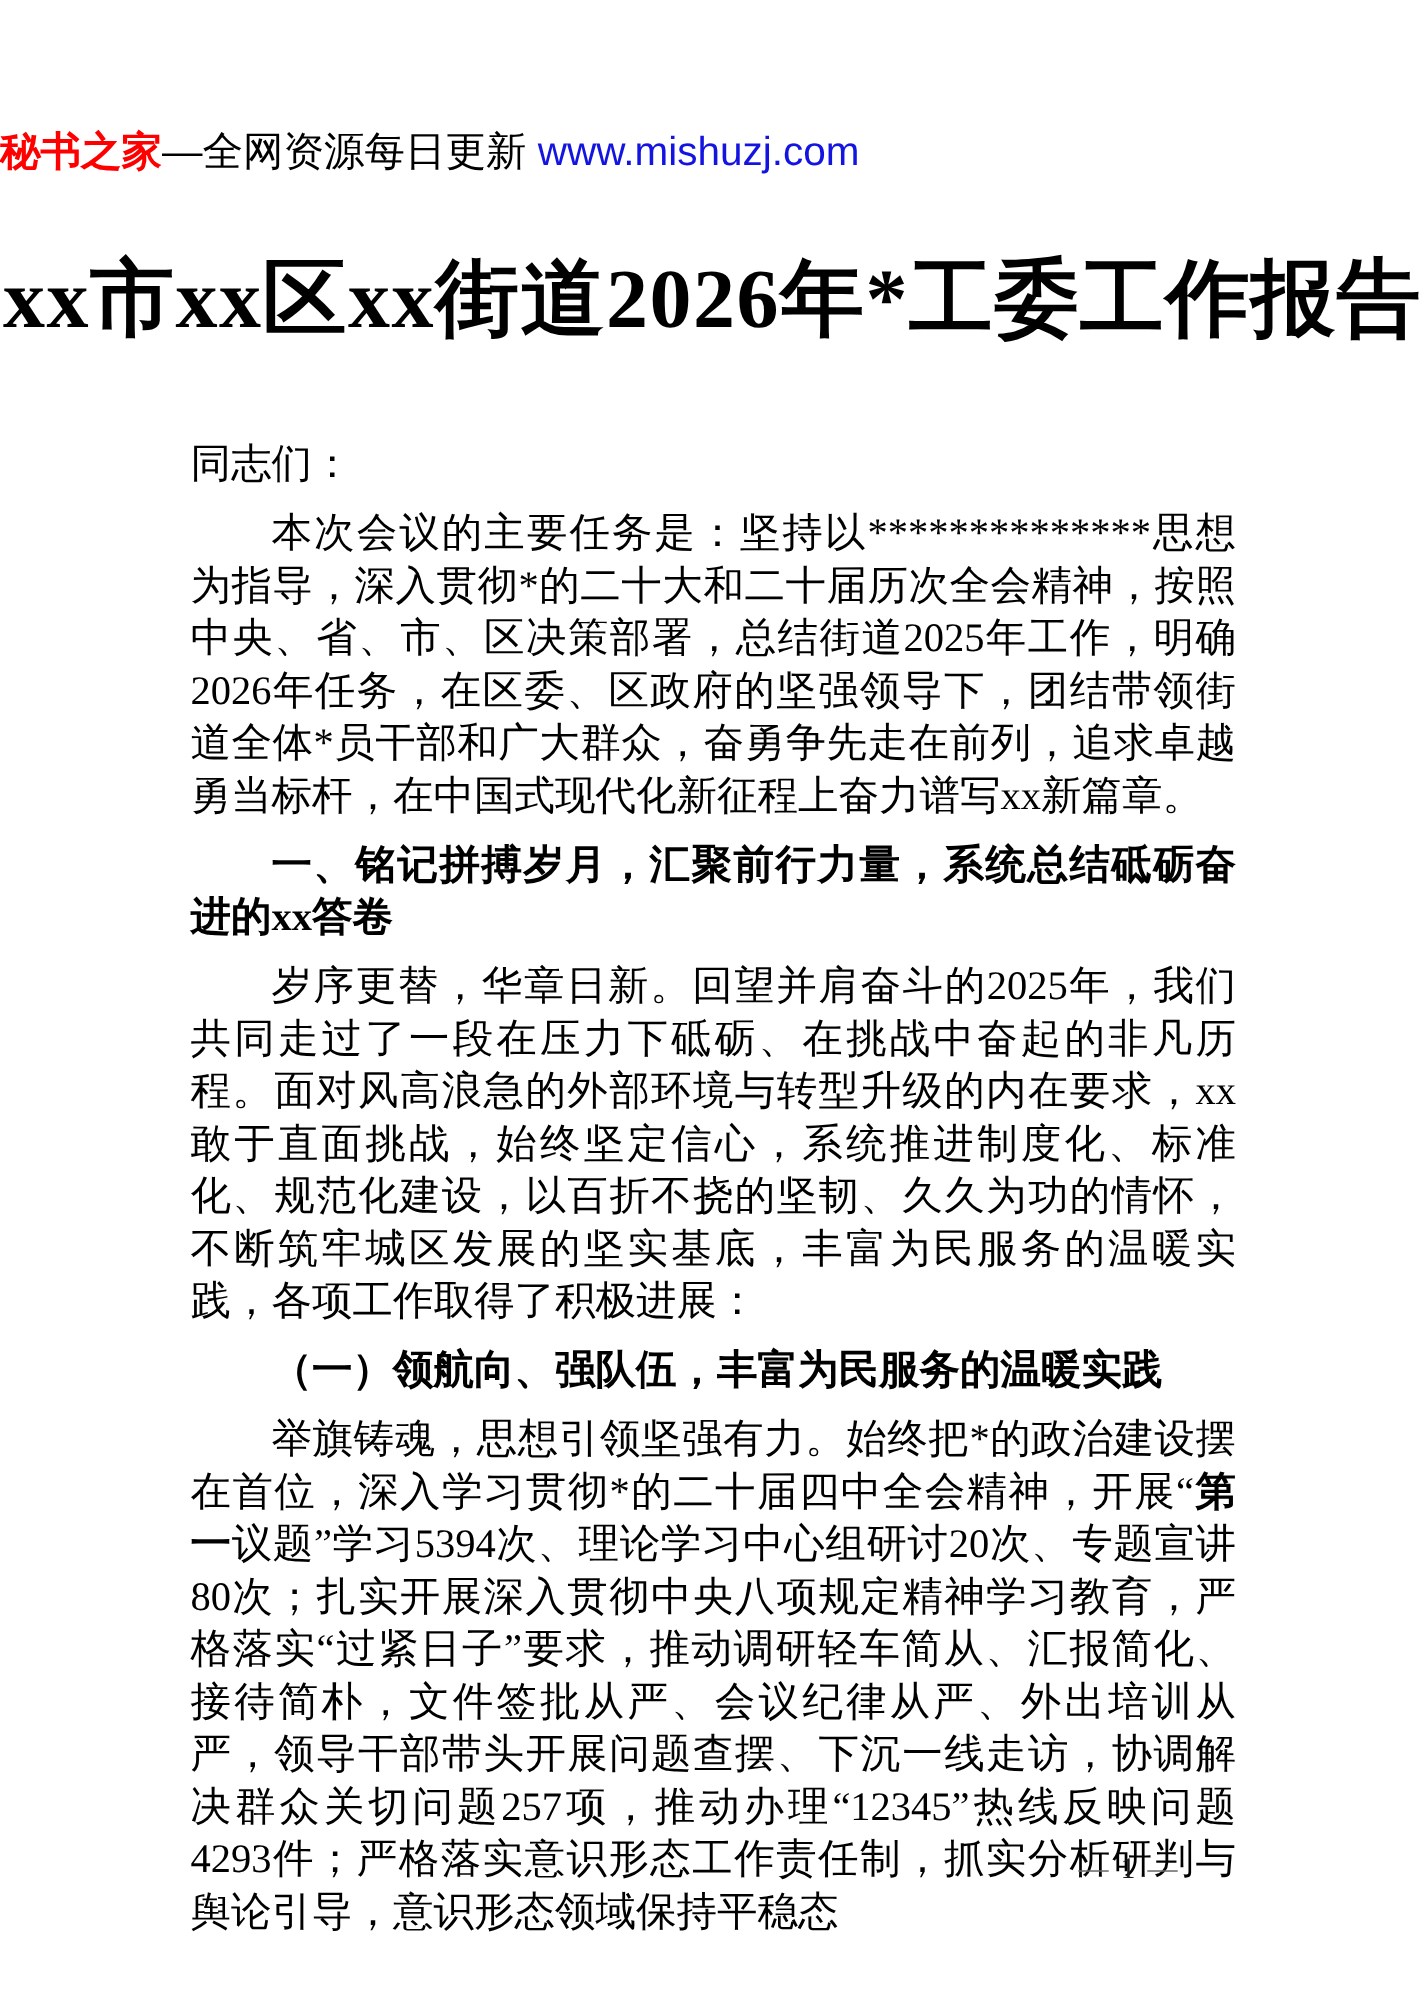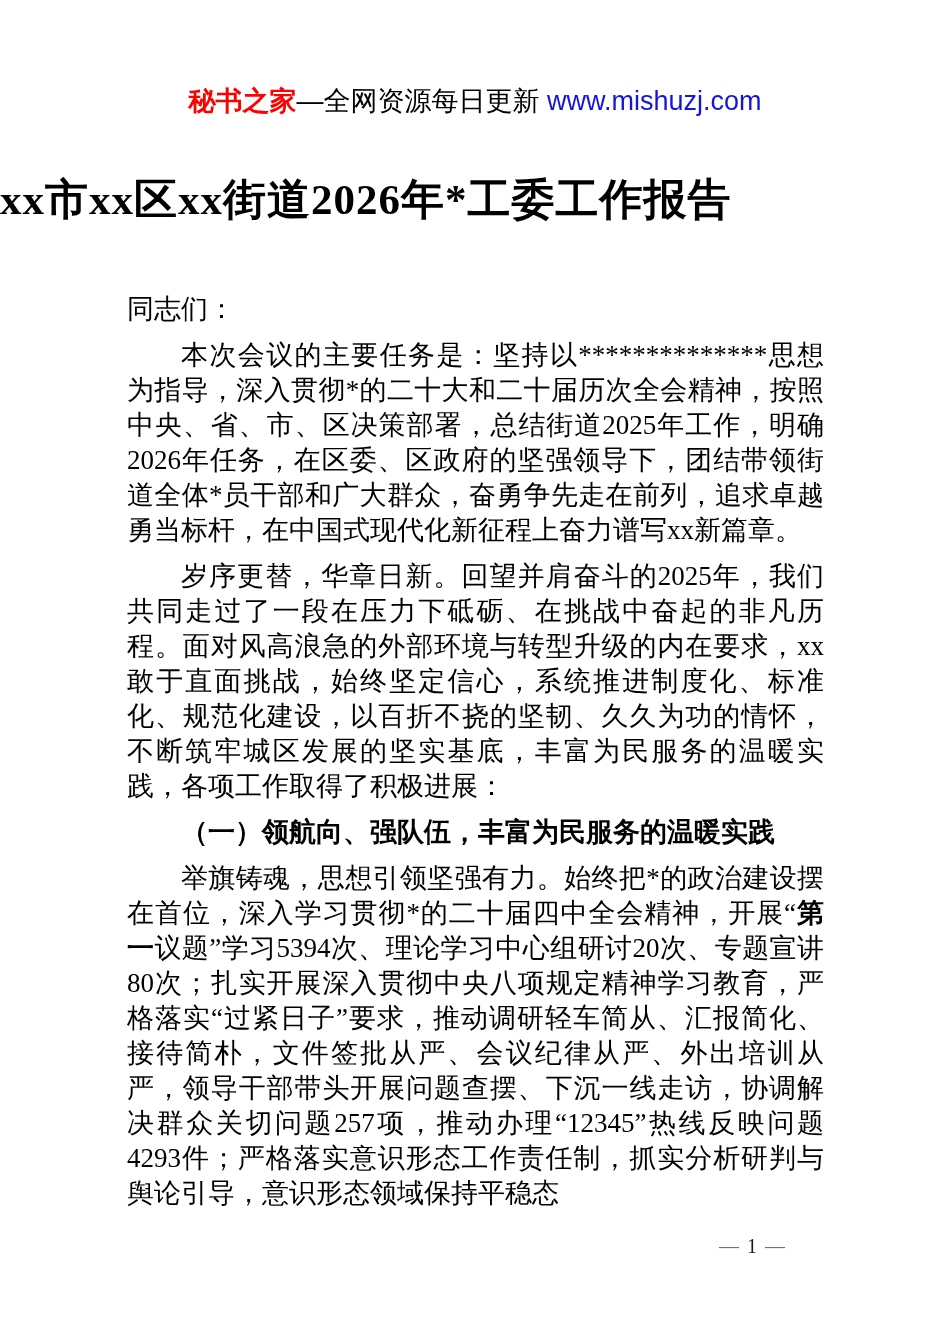--- a/index.html
+++ b/index.html
@@ -15,7 +15,6 @@
     top: 86px;
     left: 0;
     width: 100%;
-    text-align: center;
     font-family: "Liberation Sans", "DejaVu Sans", sans-serif;
     font-size: 27px;
     line-height: 30px;

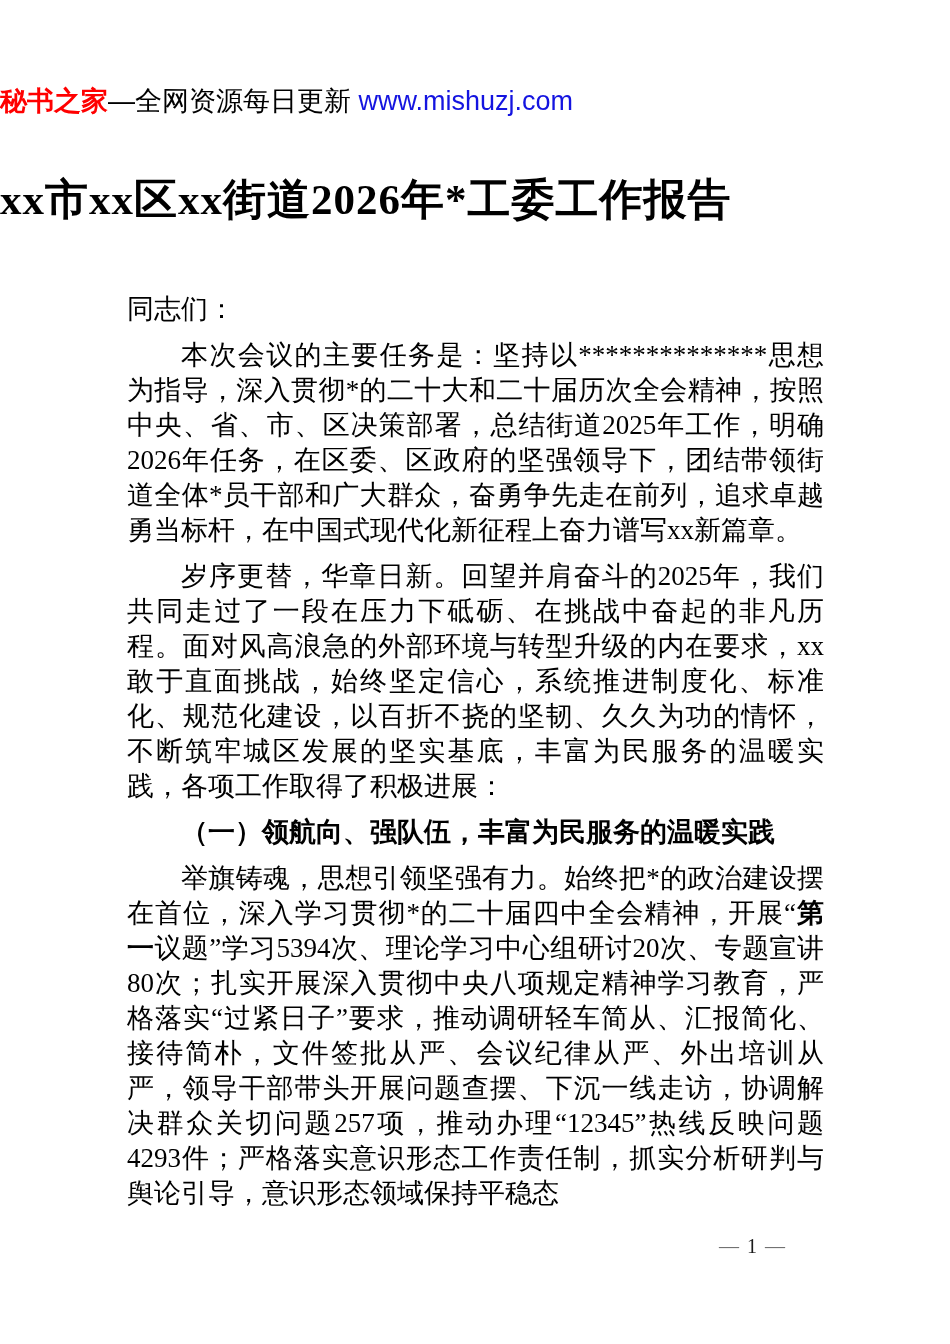--- a/index.html
+++ b/index.html
@@ -38,9 +38,10 @@
     left: 0;
     width: 100%;
     margin: 0;
+    text-align: center;
     font-family: "Liberation Serif", "DejaVu Serif", serif;
     font-weight: bold;
-    font-size: 43px;
+    font-size: 56px;
     line-height: 56px;
     color: #000000;
     letter-spacing: 1px;

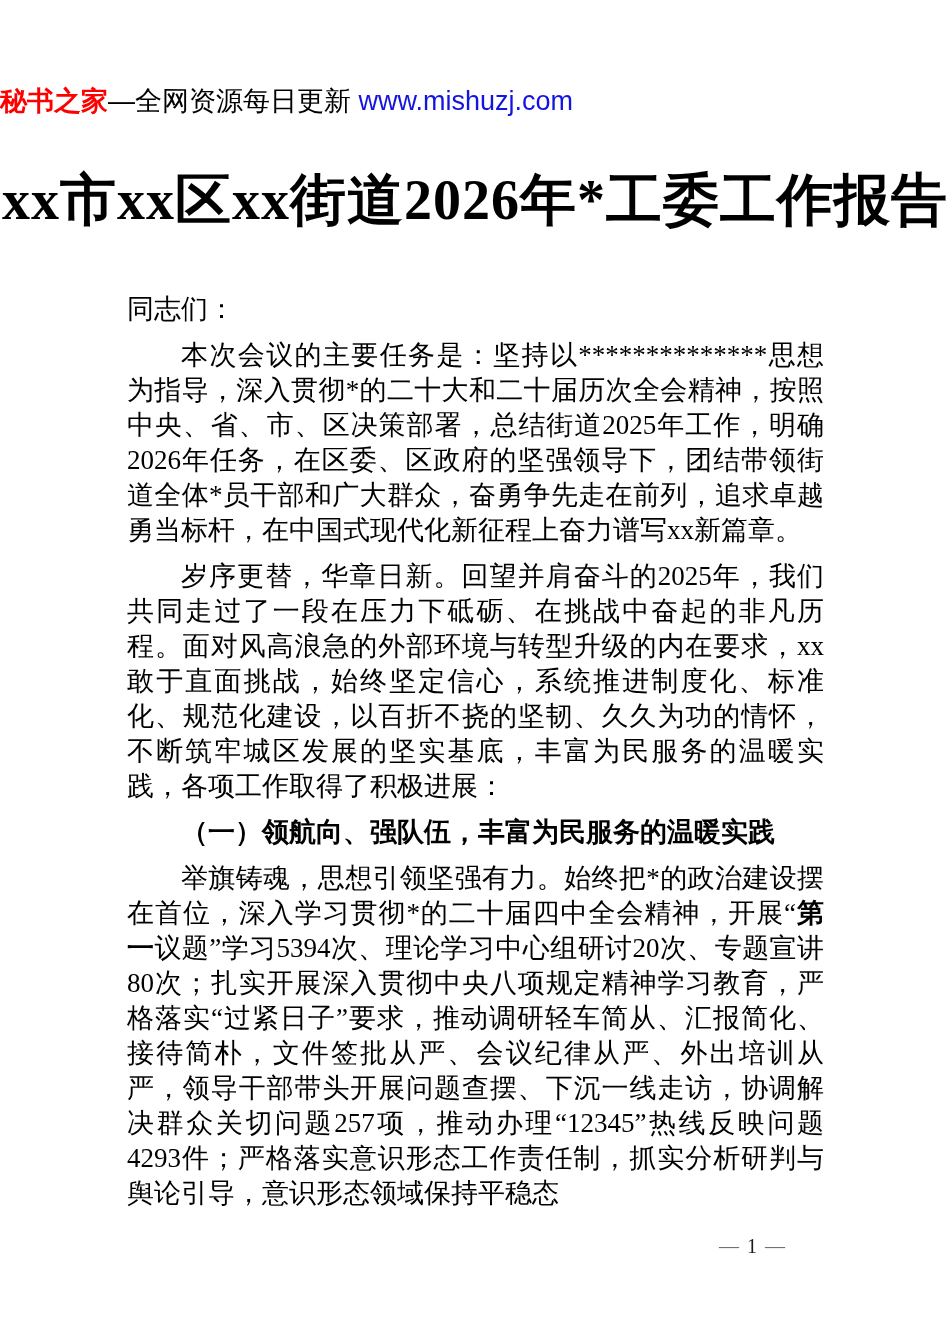--- a/index.html
+++ b/index.html
@@ -103,6 +103,7 @@
   <div class="doc-body">
       <p class="para no-indent"><span>同志们：</span></p>
       <p class="para"><span>本次会议的主要任务是：坚持以**************思想为指导，深入贯彻*的二十大和二十届历次全会精神，按照中央、省、市、区决策部署，总结街道2025年工作，明确2026年任务，在区委、区政府的坚强领导下，团结带领街道全体*员干部和广大群众，奋勇争先走在前列，追求卓越勇当标杆，在中国式现代化新征程上奋力谱写xx新篇章。</span></p>
+      <p class="para bold"><span class="seg-bold">一、铭记拼搏岁月，汇聚前行力量，系统总结砥砺奋进的xx答卷</span></p>
       <p class="para"><span>岁序更替，华章日新。回望并肩奋斗的2025年，我们共同走过了一段在压力下砥砺、在挑战中奋起的非凡历程。面对风高浪急的外部环境与转型升级的内在要求，xx敢于直面挑战，始终坚定信心，系统推进制度化、标准化、规范化建设，以百折不挠的坚韧、久久为功的情怀，不断筑牢城区发展的坚实基底，丰富为民服务的温暖实践，各项工作取得了积极进展：</span></p>
       <p class="para bold"><span class="seg-bold">（一）领航向、强队伍，丰富为民服务的温暖实践</span></p>
       <p class="para"><span>举旗铸魂，思想引领坚强有力。始终把*的政治建设摆在首位，深入学习贯彻*的二十届四中全会精神，开展“</span><span class="seg-bold">第一</span><span>议题”学习5394次、理论学习中心组研讨20次、专题宣讲80次；扎实开展深入贯彻中央八项规定精神学习教育，严格落实“过紧日子”要求，推动调研轻车简从、汇报简化、接待简朴，文件签批从严、会议纪律从严、外出培训从严，领导干部带头开展问题查摆、下沉一线走访，协调解决群众关切问题257项，推动办理“12345”热线反映问题4293件；严格落实意识形态工作责任制，抓实分析研判与舆论引导，意识形态领域保持平稳态</span></p>

